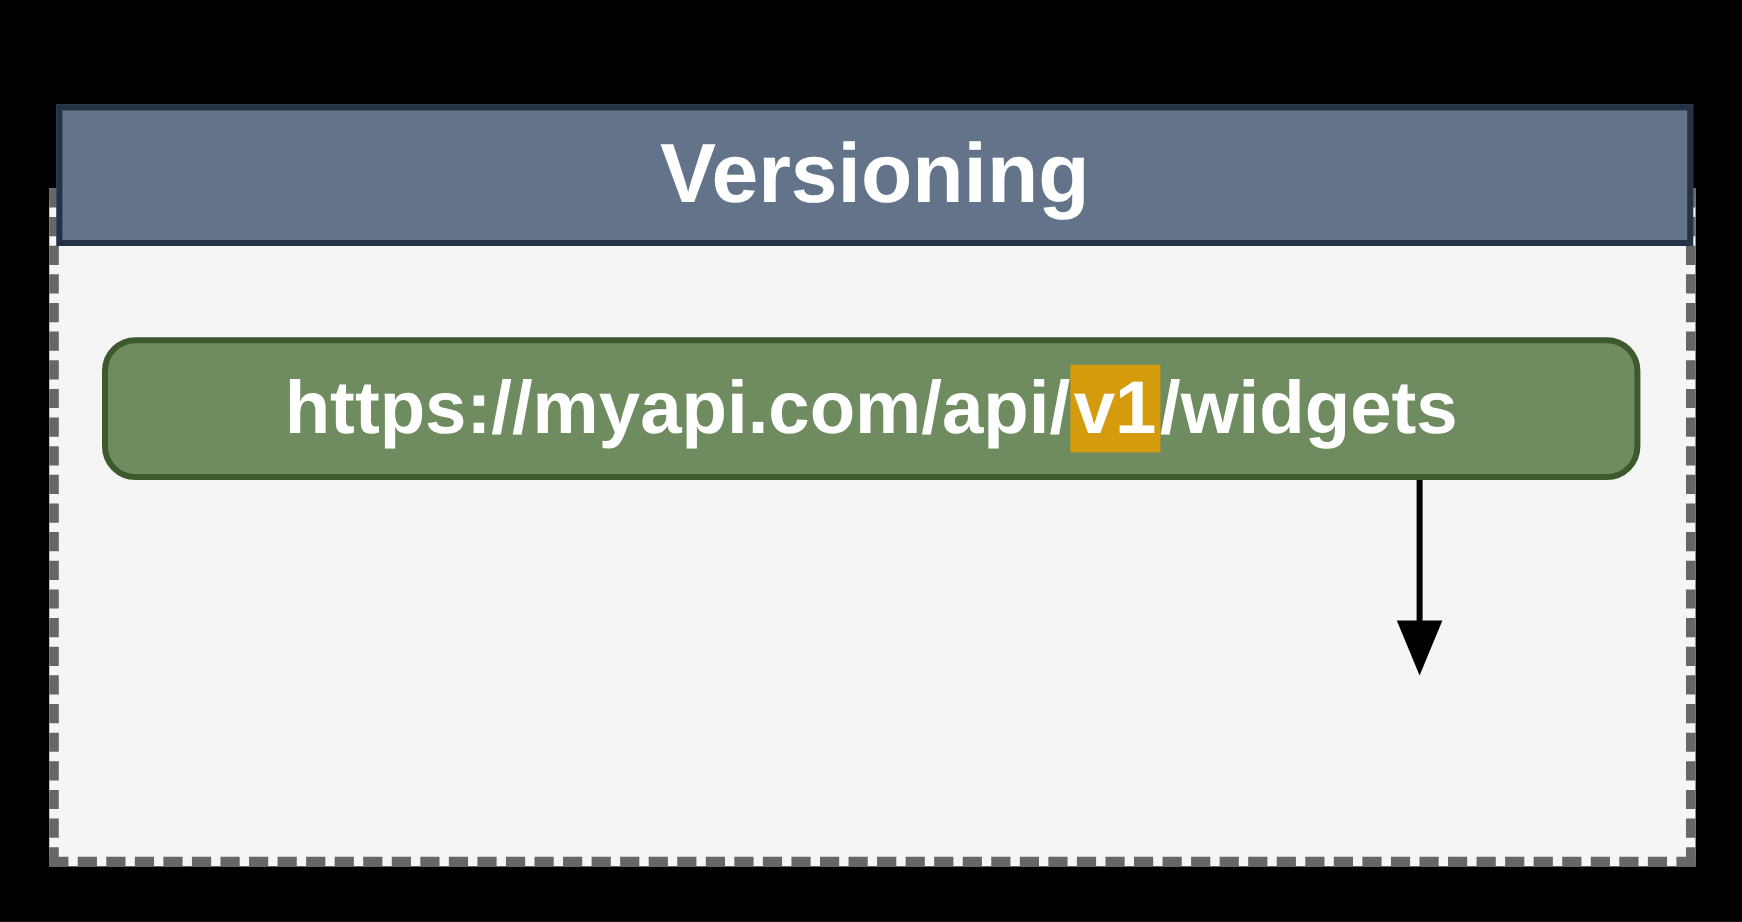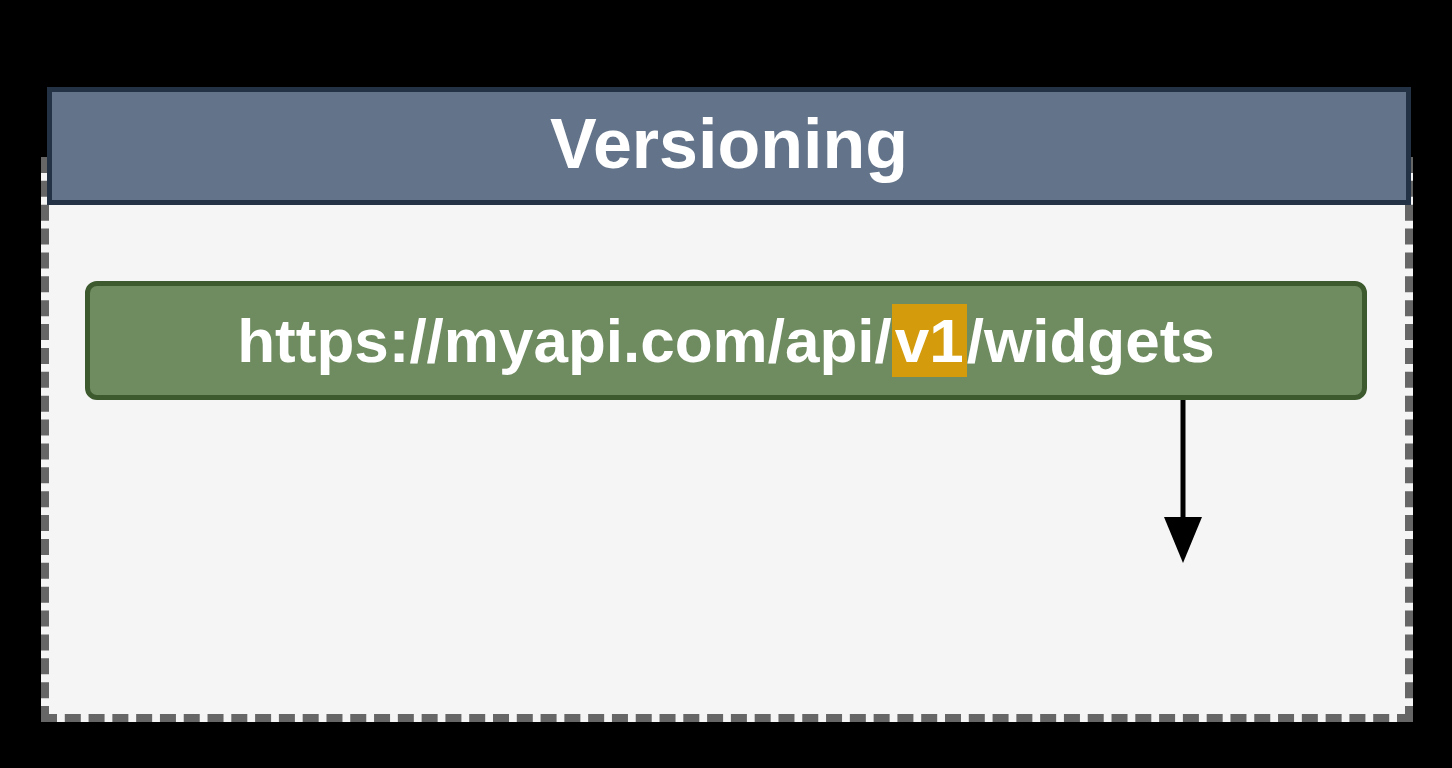--- a/index.html
+++ b/index.html
@@ -54,7 +54,7 @@
   .node {
     position: absolute;
     box-sizing: border-box;
-    border-radius: 12px;
+    border-radius: 28px;
     display: flex;
     align-items: center;
     justify-content: center;

